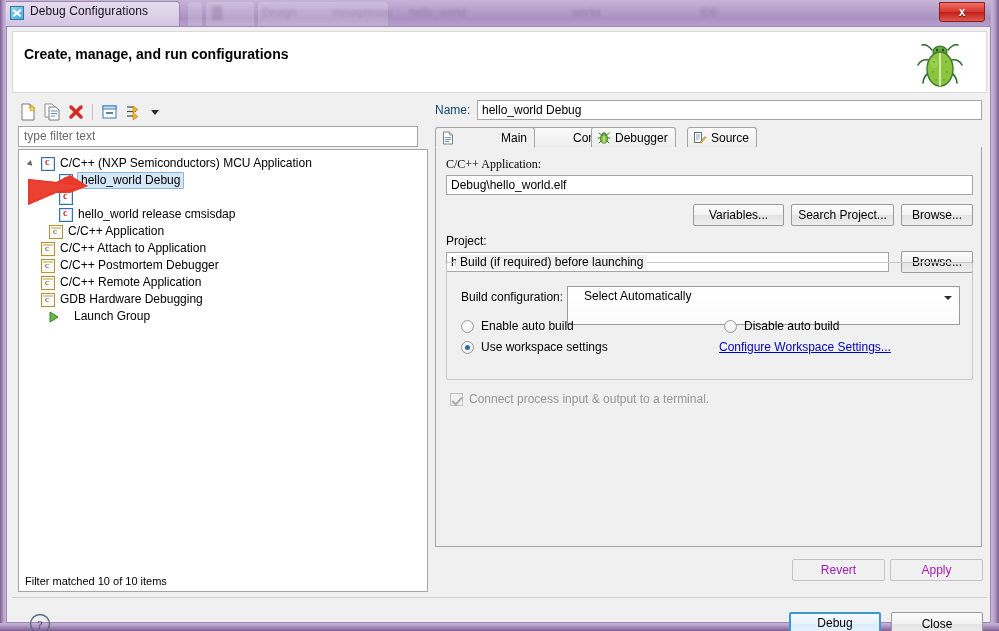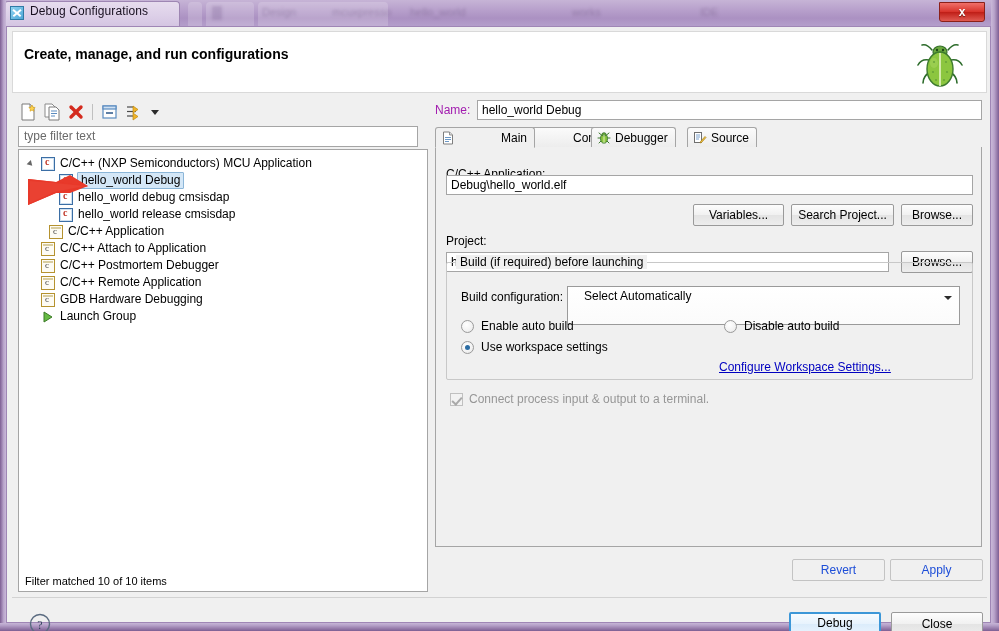--- a/index.html
+++ b/index.html
@@ -217,7 +217,7 @@
     width: 547px; height: 492px;
   }
   #name-row { position: absolute; left: 0; top: 0; width: 547px; height: 22px; }
-  #name-label { position: absolute; left: 0; top: 3px; font-size: 12px; color: #a21caf; }
+  #name-label { position: absolute; left: 0; top: 3px; font-size: 12px; color: #0c4a6e; }
   #name-input {
     position: absolute; left: 42px; top: 0;
     width: 505px; height: 20px;

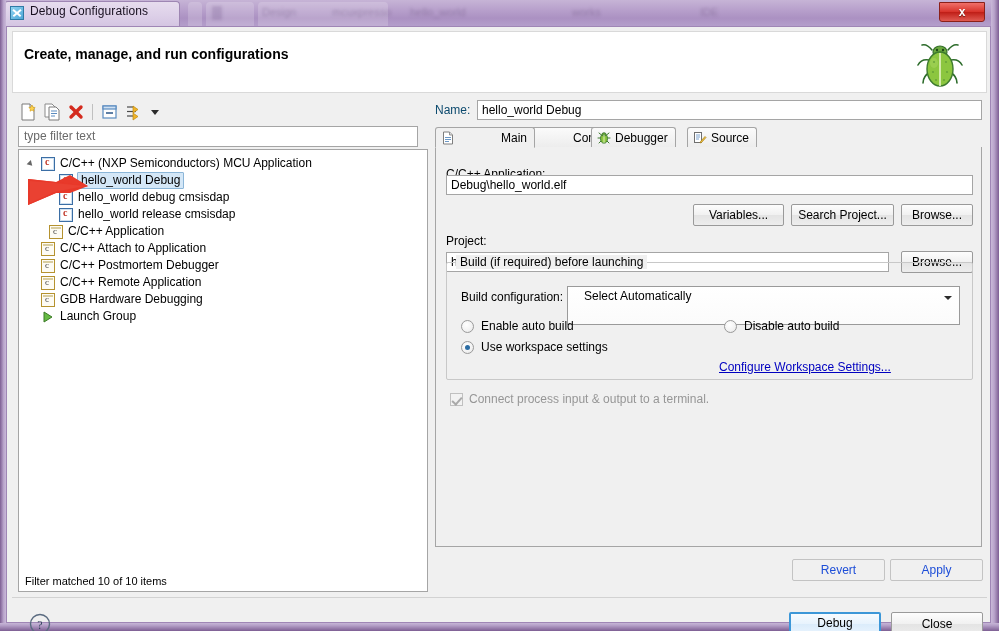--- a/index.html
+++ b/index.html
@@ -601,7 +601,7 @@
 
       <div id="tab-body">
 
-        <div class="fld-label" style="left:10px; top:20px;">C/C++ Application:</div>
+        <div class="fld-label" style="left:10px; top:10px;font-family:Liberation Serif, serif;">C/C++ Application:</div>
         <div class="txtbox" style="left:10px; top:28px; width:527px;">Debug\hello_world.elf</div>
 
         <div class="btn" style="left:257px; top:57px; width:91px;">Variables...</div>

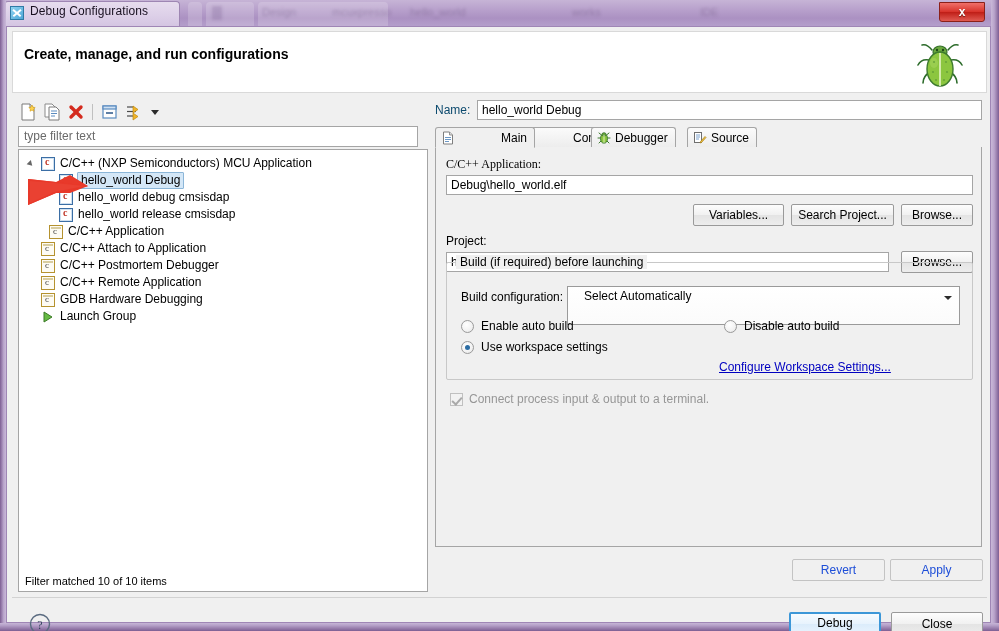--- a/index.html
+++ b/index.html
@@ -483,7 +483,6 @@
 
           <div class="tree-row level1">
             <span class="tree-icon icon-mcu"></span>
-            <span class="tree-label">hello_world debug cmsisdap</span>
           </div>
 
           <div class="tree-row level1">

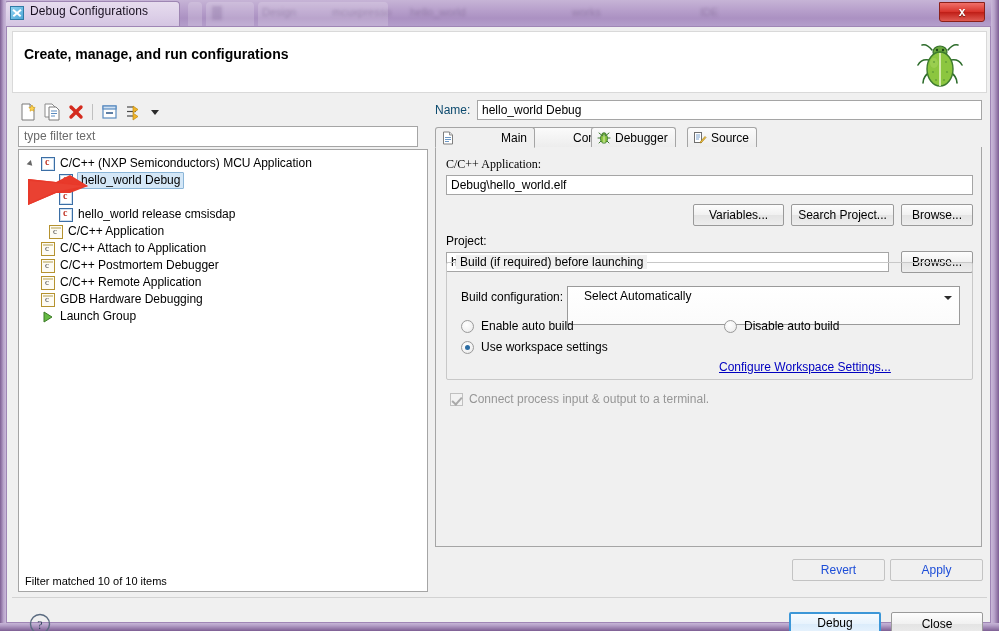--- a/index.html
+++ b/index.html
@@ -515,7 +515,7 @@
             <span class="tree-label">GDB Hardware Debugging</span>
           </div>
 
-          <div class="tree-row level0" style="padding-left:22px;">
+          <div class="tree-row level0" style="padding-left:28px;gap:8px;">
             <span class="tree-icon icon-launch">
               <svg viewBox="0 0 14 14" width="14" height="14">
                 <path d="M3 2 L11 7 L3 12 Z" fill="#66bb44" stroke="#3a7a26" stroke-width="1"></path>

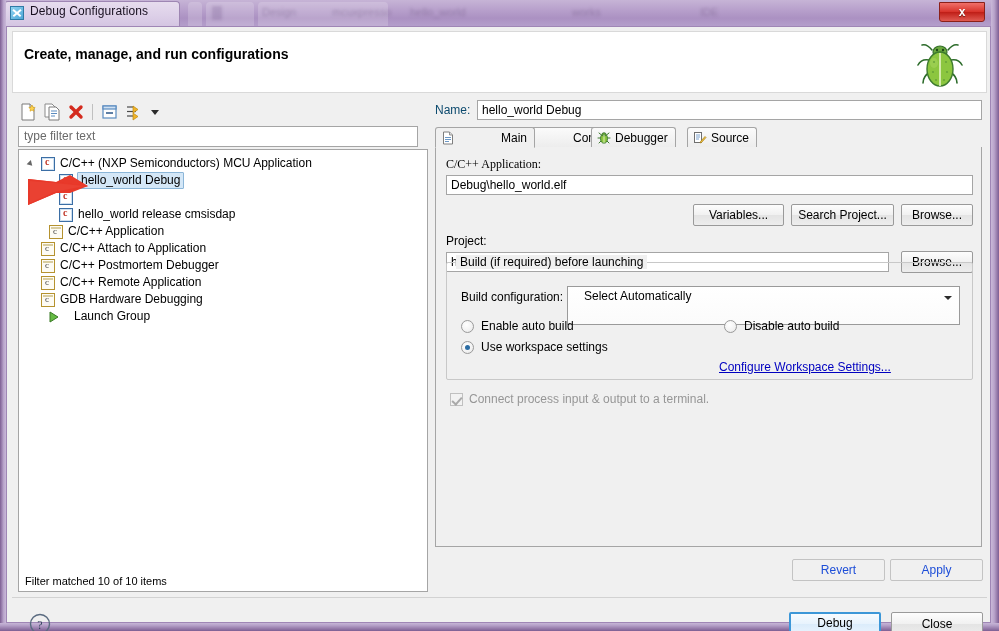--- a/index.html
+++ b/index.html
@@ -321,7 +321,6 @@
     position: absolute;
     font-size: 12px; color: #0000c0;
     text-decoration: underline;
-    margin-top: 20px;
   }
   .chk {
     position: absolute;

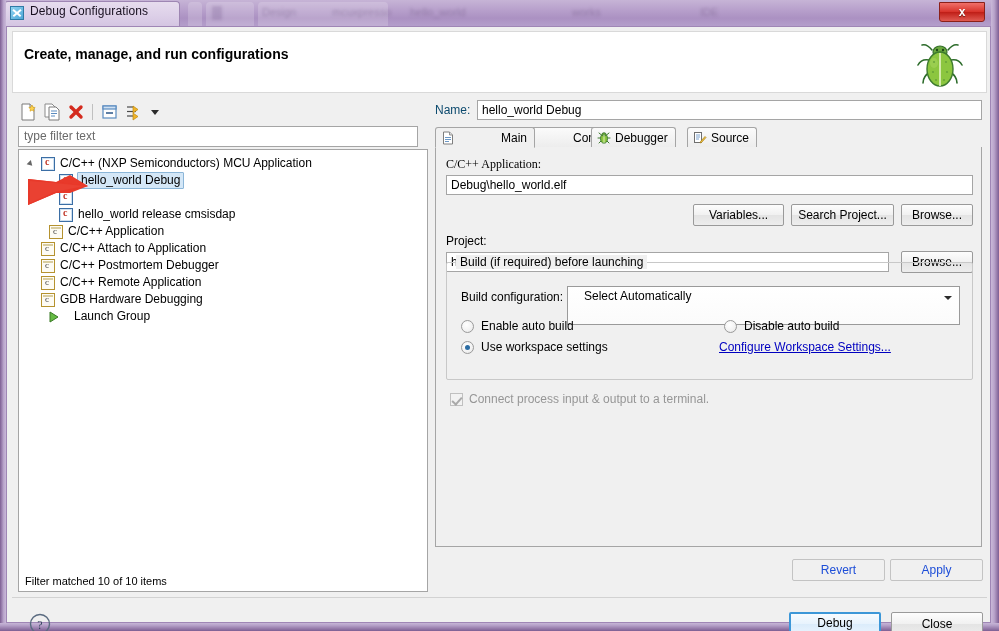--- a/index.html
+++ b/index.html
@@ -272,7 +272,7 @@
     text-align: center; line-height: 20px;
     font-family: "Liberation Sans", sans-serif;
   }
-  .btn.disabled { color: #1d4ed8; border-color: #c3c3c3; background: #f0f0f0; }
+  .btn.disabled { color: #a21caf; border-color: #c3c3c3; background: #f0f0f0; }
   .btn.primary { border: 2px solid #3c97d8; line-height: 18px;
                  background: linear-gradient(180deg,#f6fbff 0%, #e8f3fd 48%, #dbecfb 52%, #e9f4fe 100%); }
 

